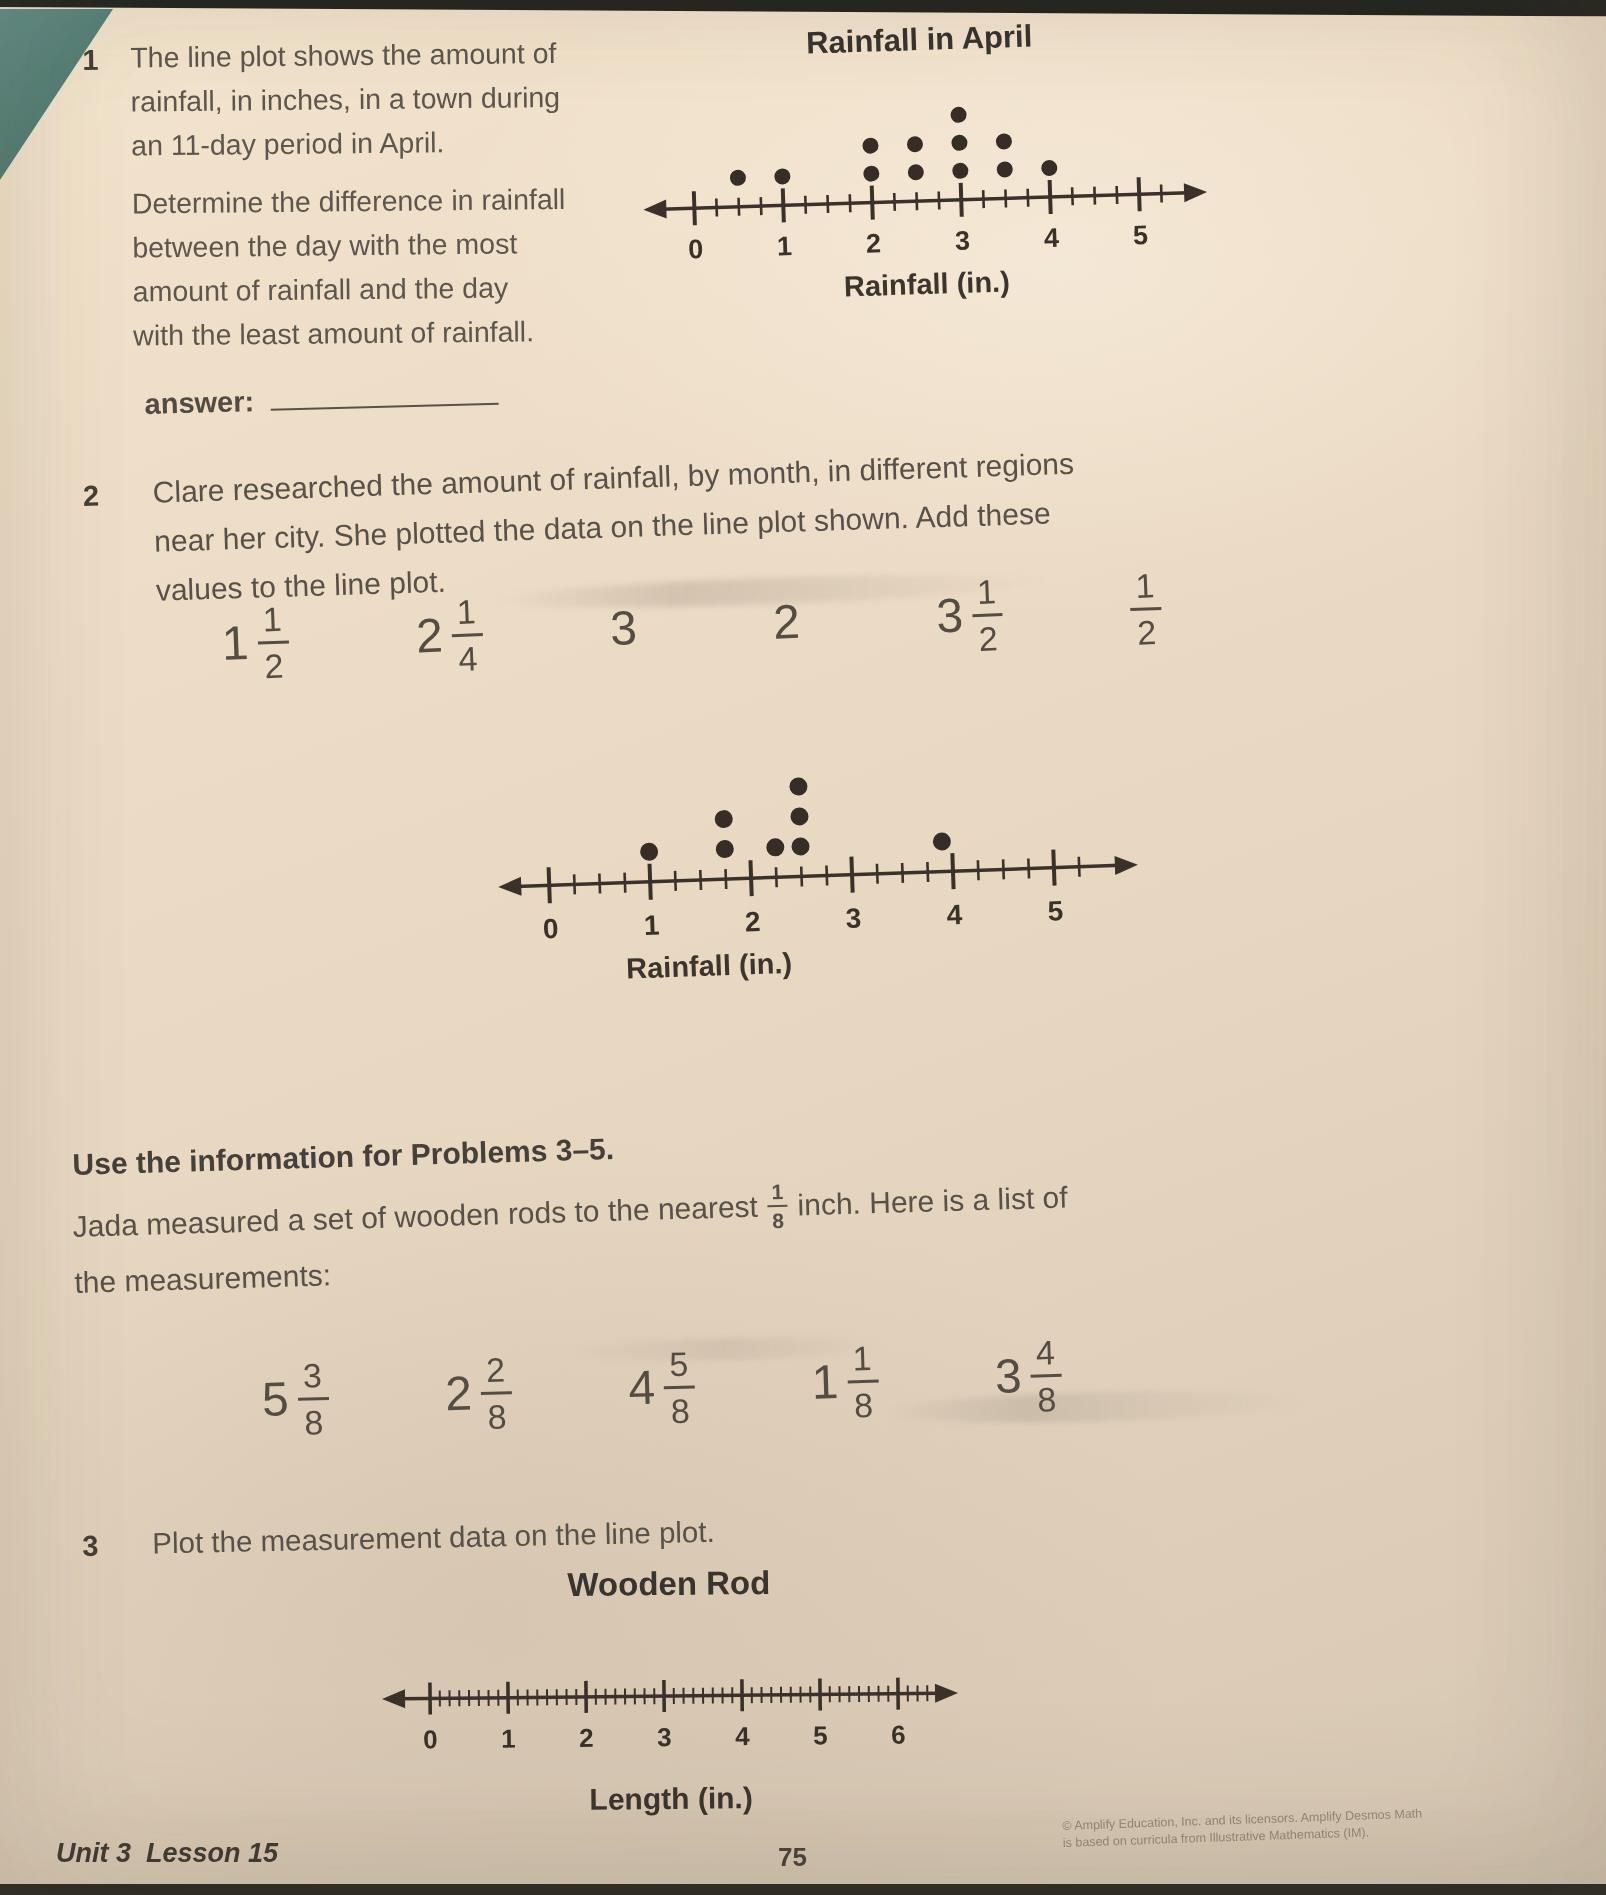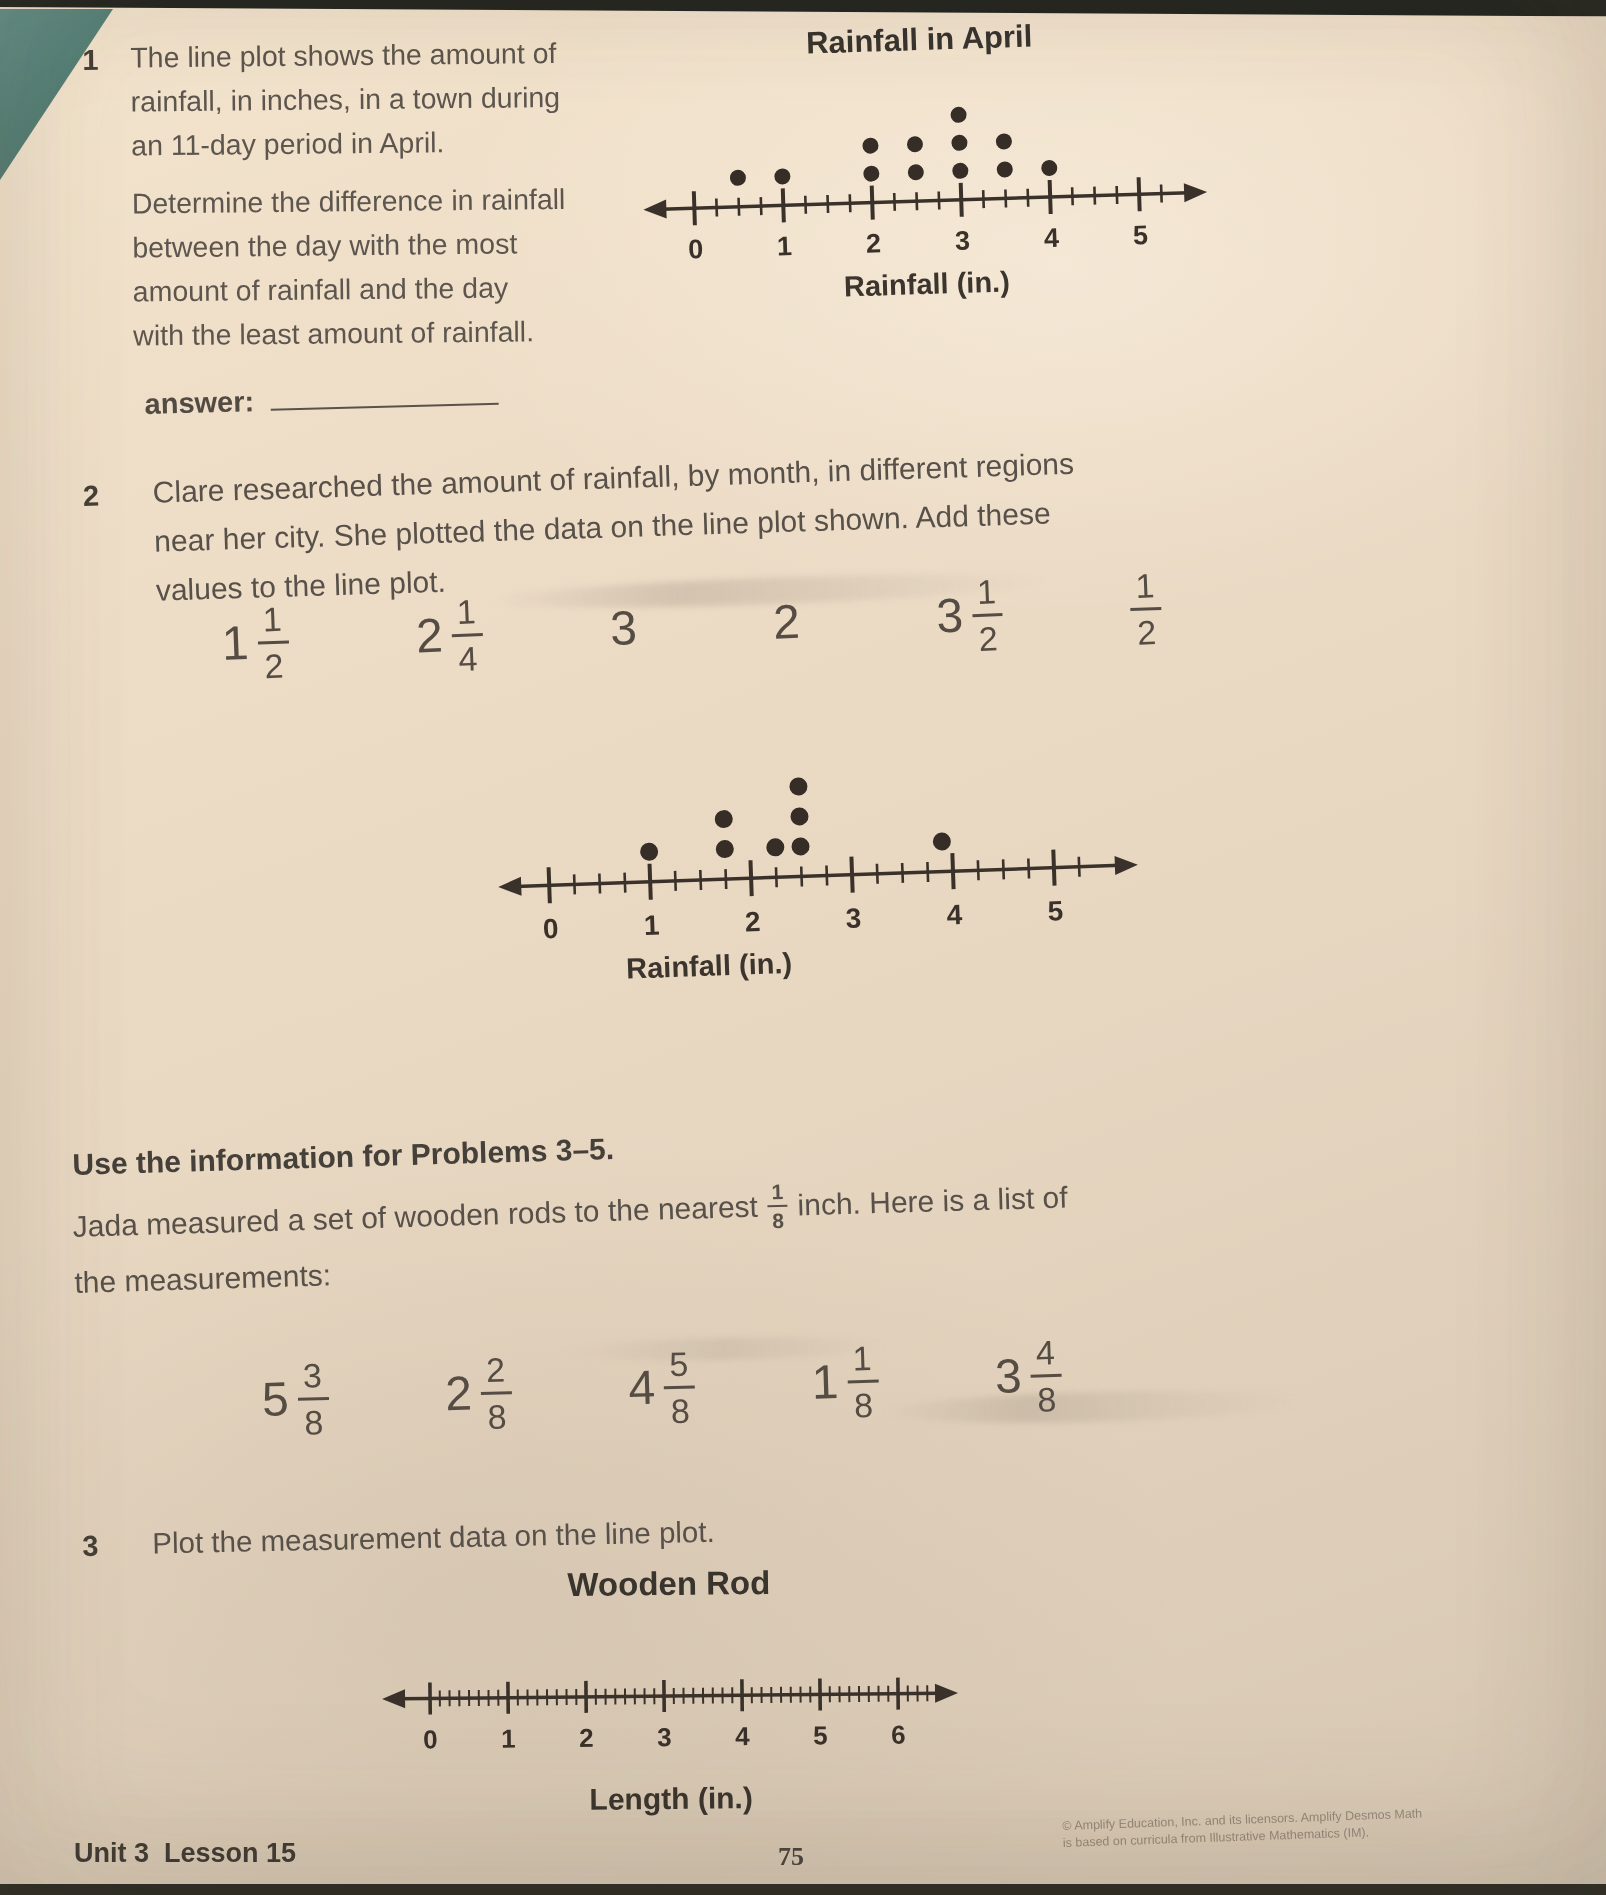--- a/index.html
+++ b/index.html
@@ -352,7 +352,7 @@
     <div class="chart-xlabel" style="margin-top:26px;font-size:30px;">Length (in.)</div>
   </div>
 
-  <div class="abs footer-left" style="left:74px;top:1838px;">Unit 3  Lesson 15</div>
+  <div class="abs footer-left" style="left:56px;top:1838px;font-style:italic;">Unit 3  Lesson 15</div>
   <div class="abs footer-page" style="left:778px;top:1842px;">75</div>
   <div class="abs copyright" style="left:1062px;top:1818px;width:500px;transform:rotate(-2deg);transform-origin:left top;">
     <div>© Amplify Education, Inc. and its licensors. Amplify Desmos Math</div>

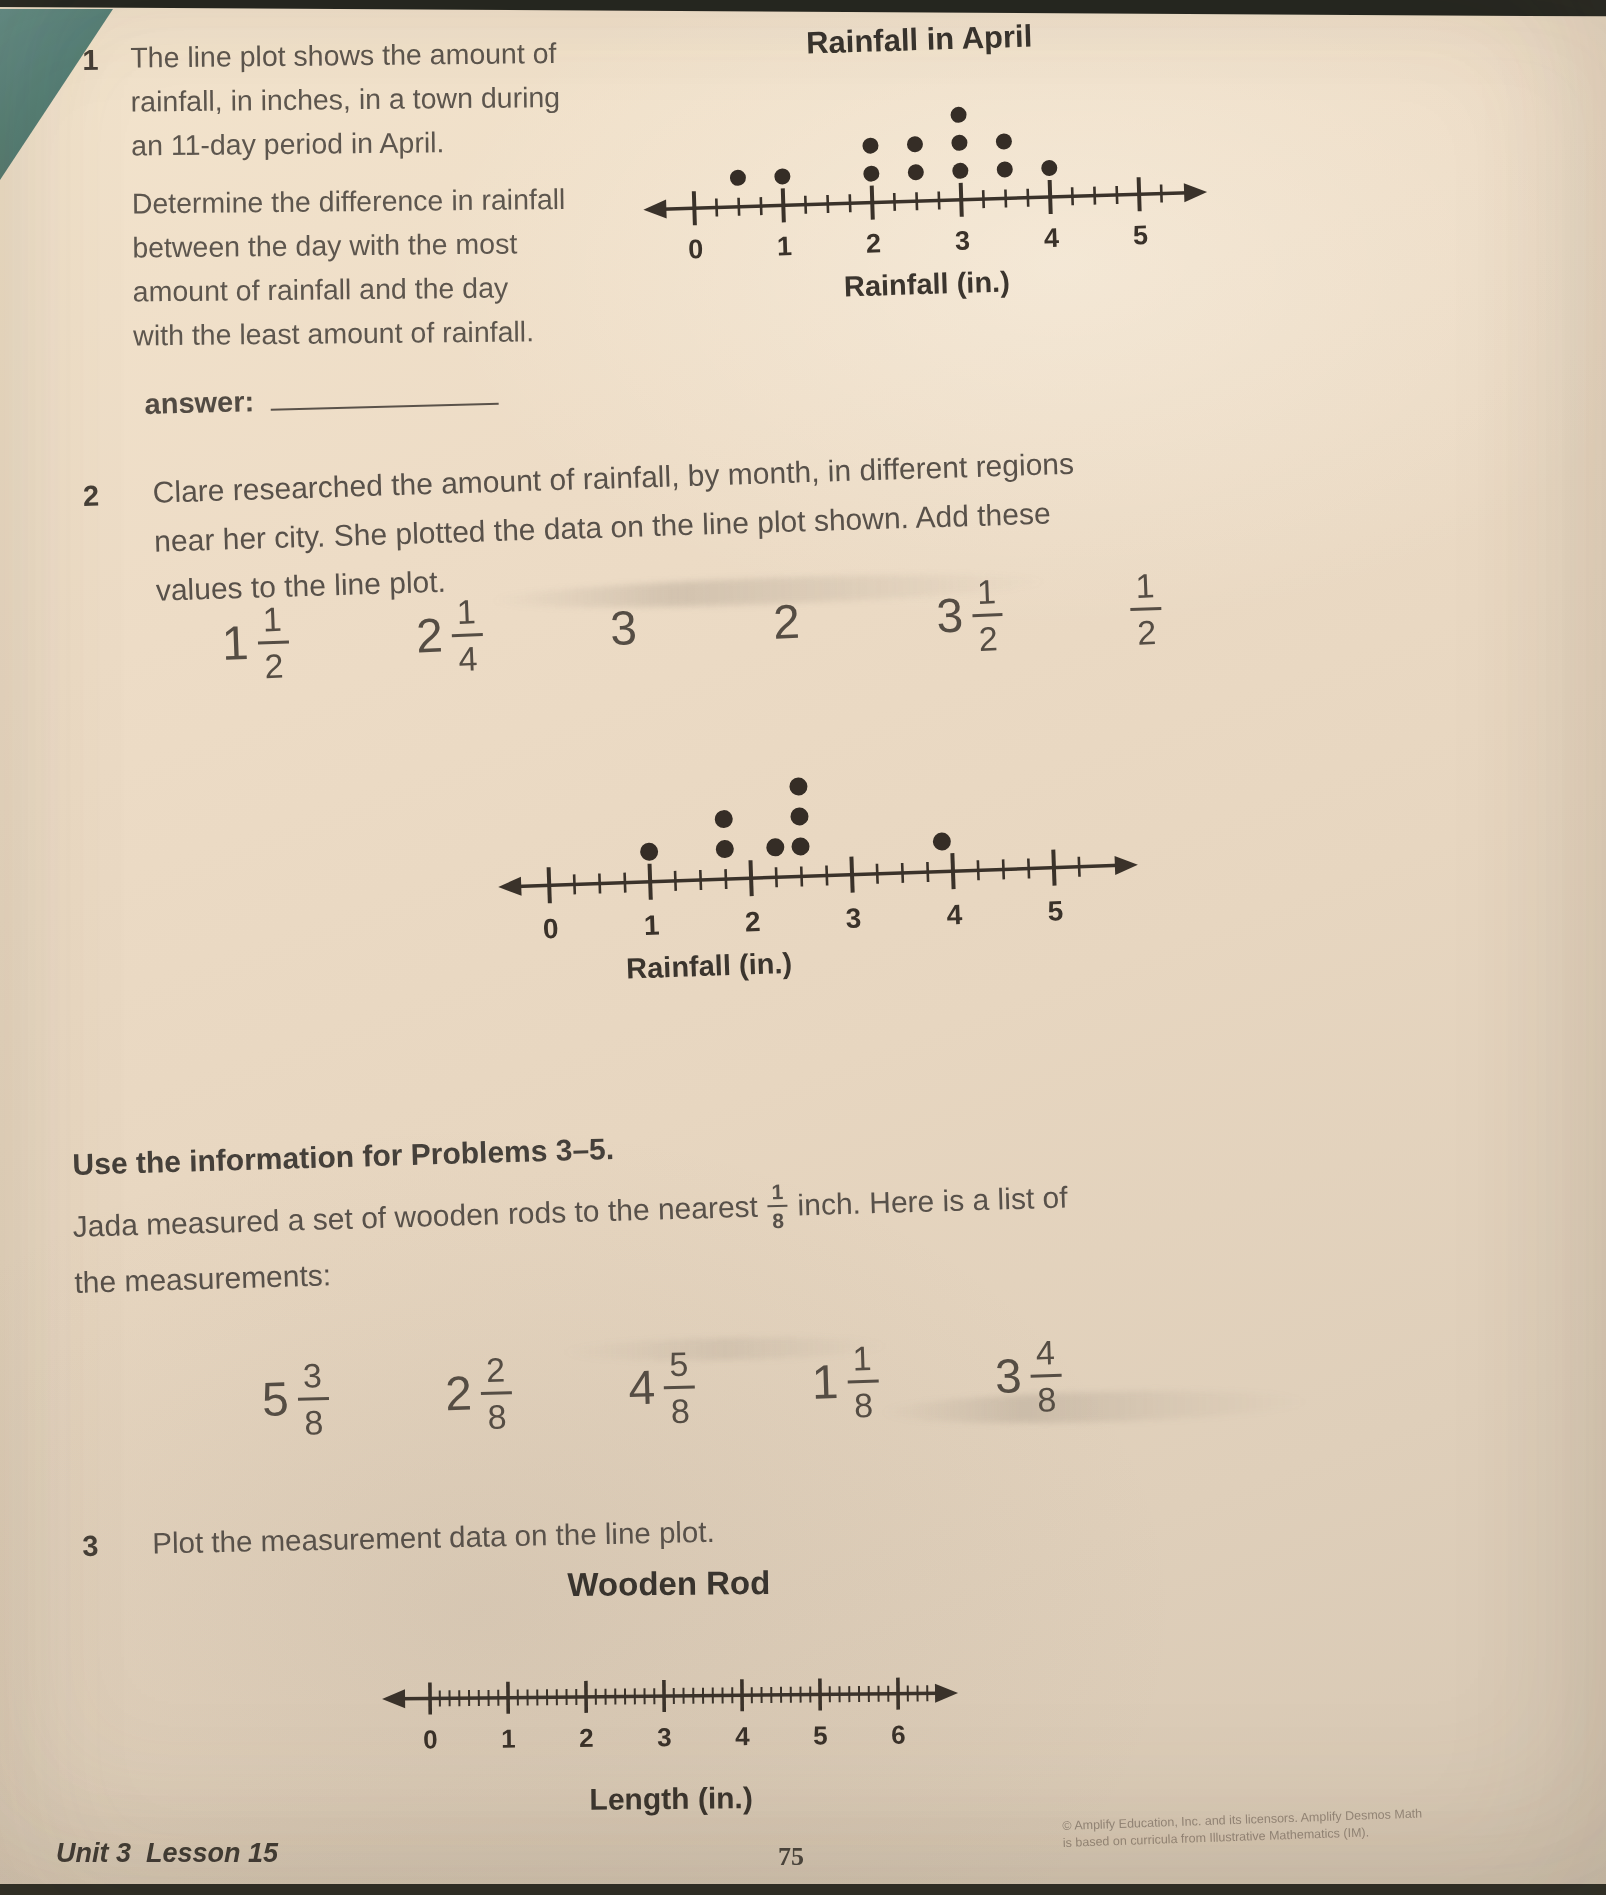--- a/index.html
+++ b/index.html
@@ -49,7 +49,7 @@
   .jada-line1{display:flex;align-items:center;font-size:30px;color:#58514a;}
 
   .footer-left{font-weight:700;font-size:27px;color:#403a33;white-space:pre;}
-  .footer-page{font-weight:600;font-size:26px;color:#4a443c;font-family:Liberation Serif, serif;}
+  .footer-page{font-weight:600;font-size:26px;color:#4a443c;}
   .copyright{font-size:12.5px;line-height:17px;color:#99352-; color:#97897a;text-align:left;}
 </style>
 </head>

